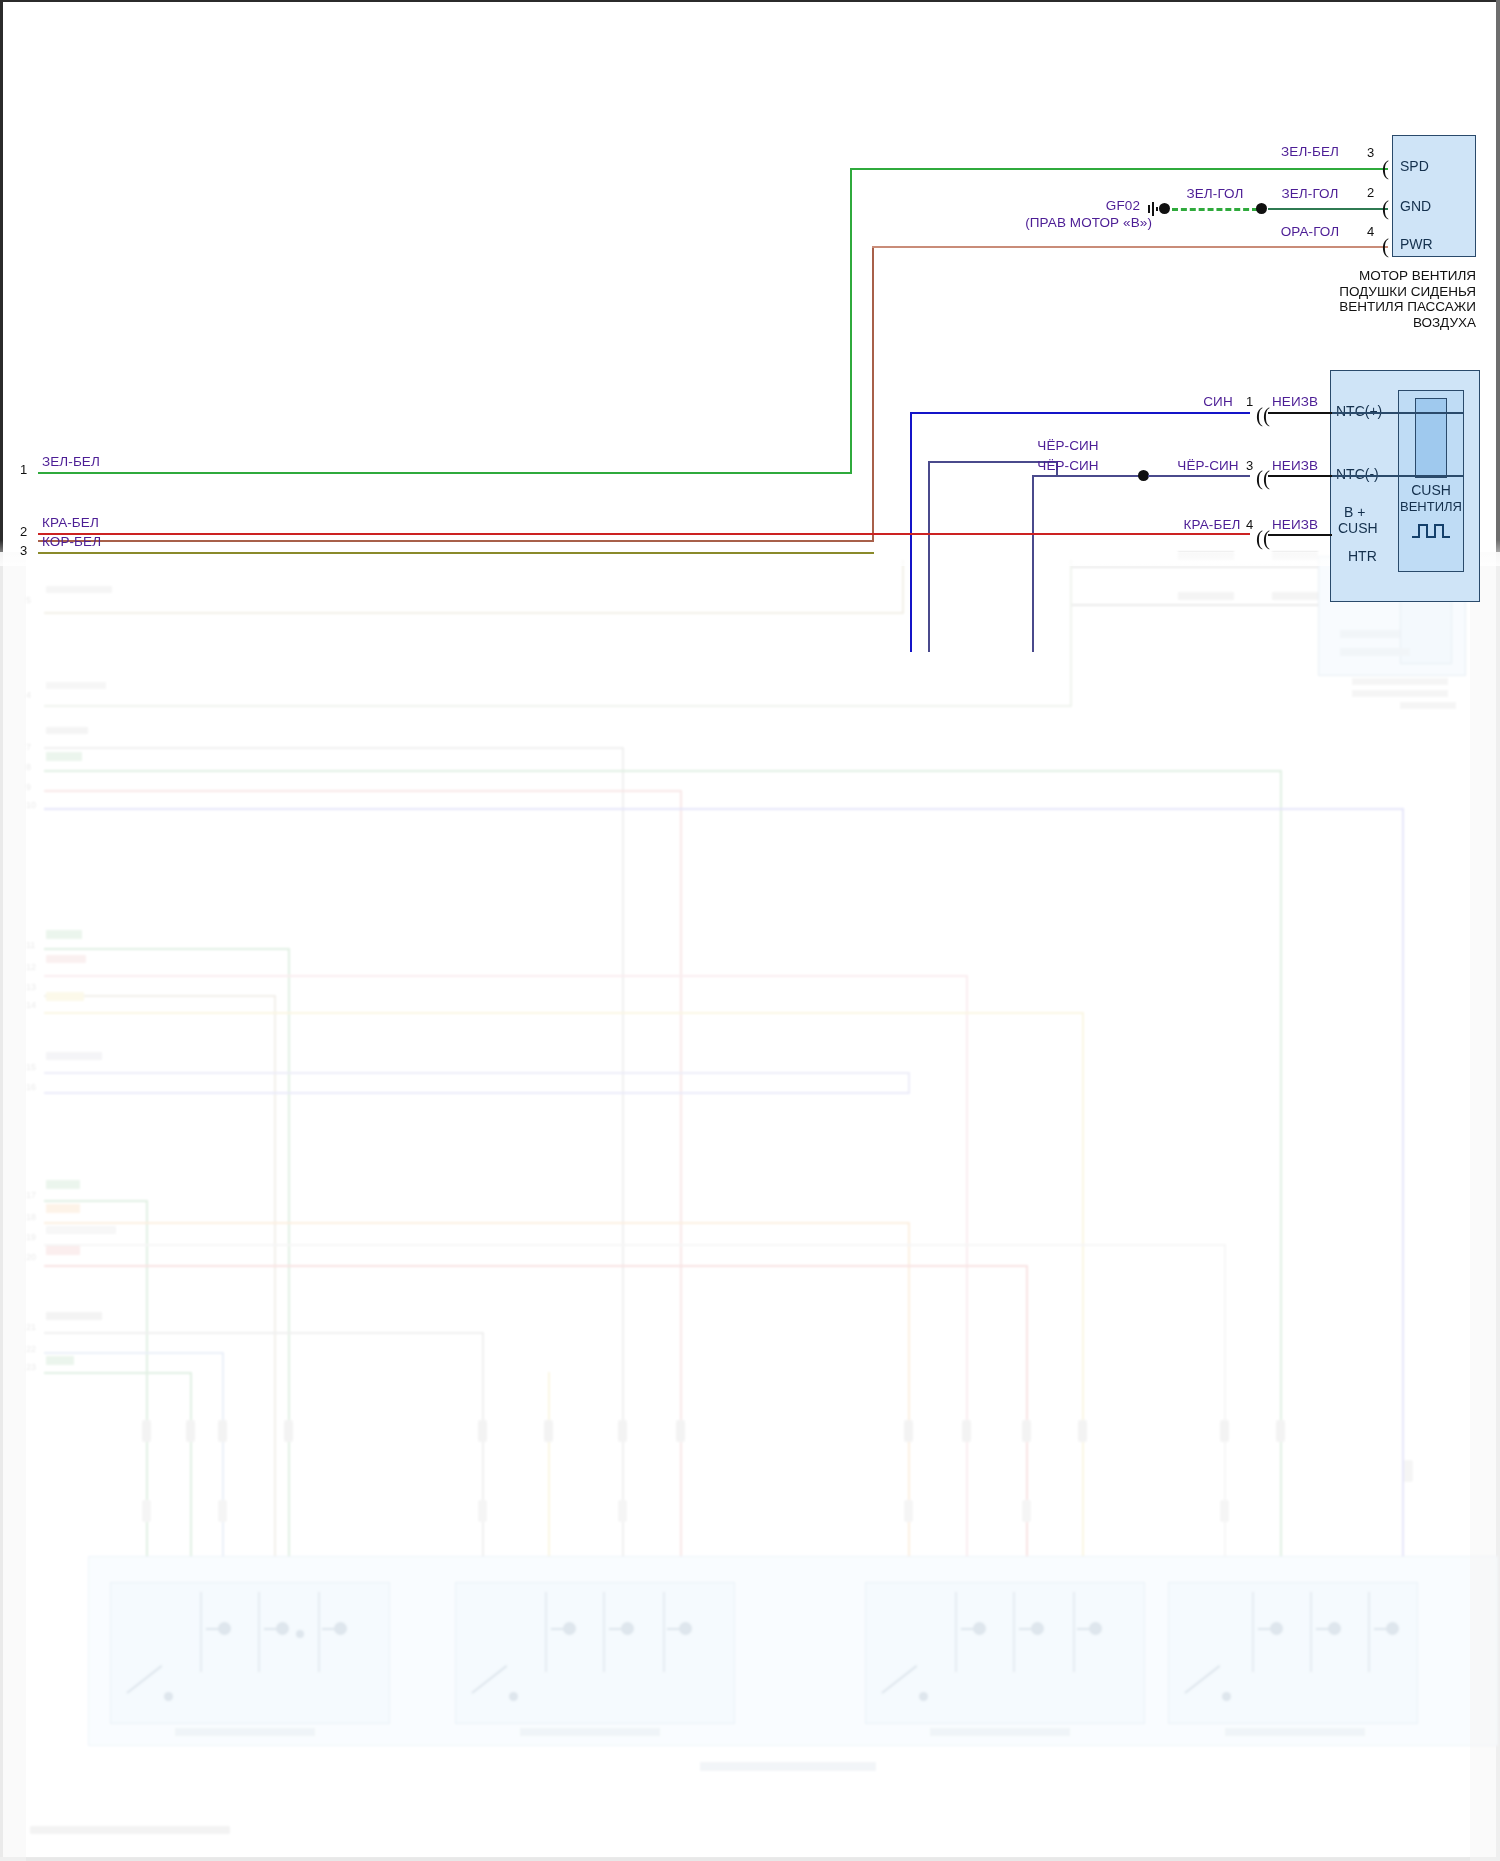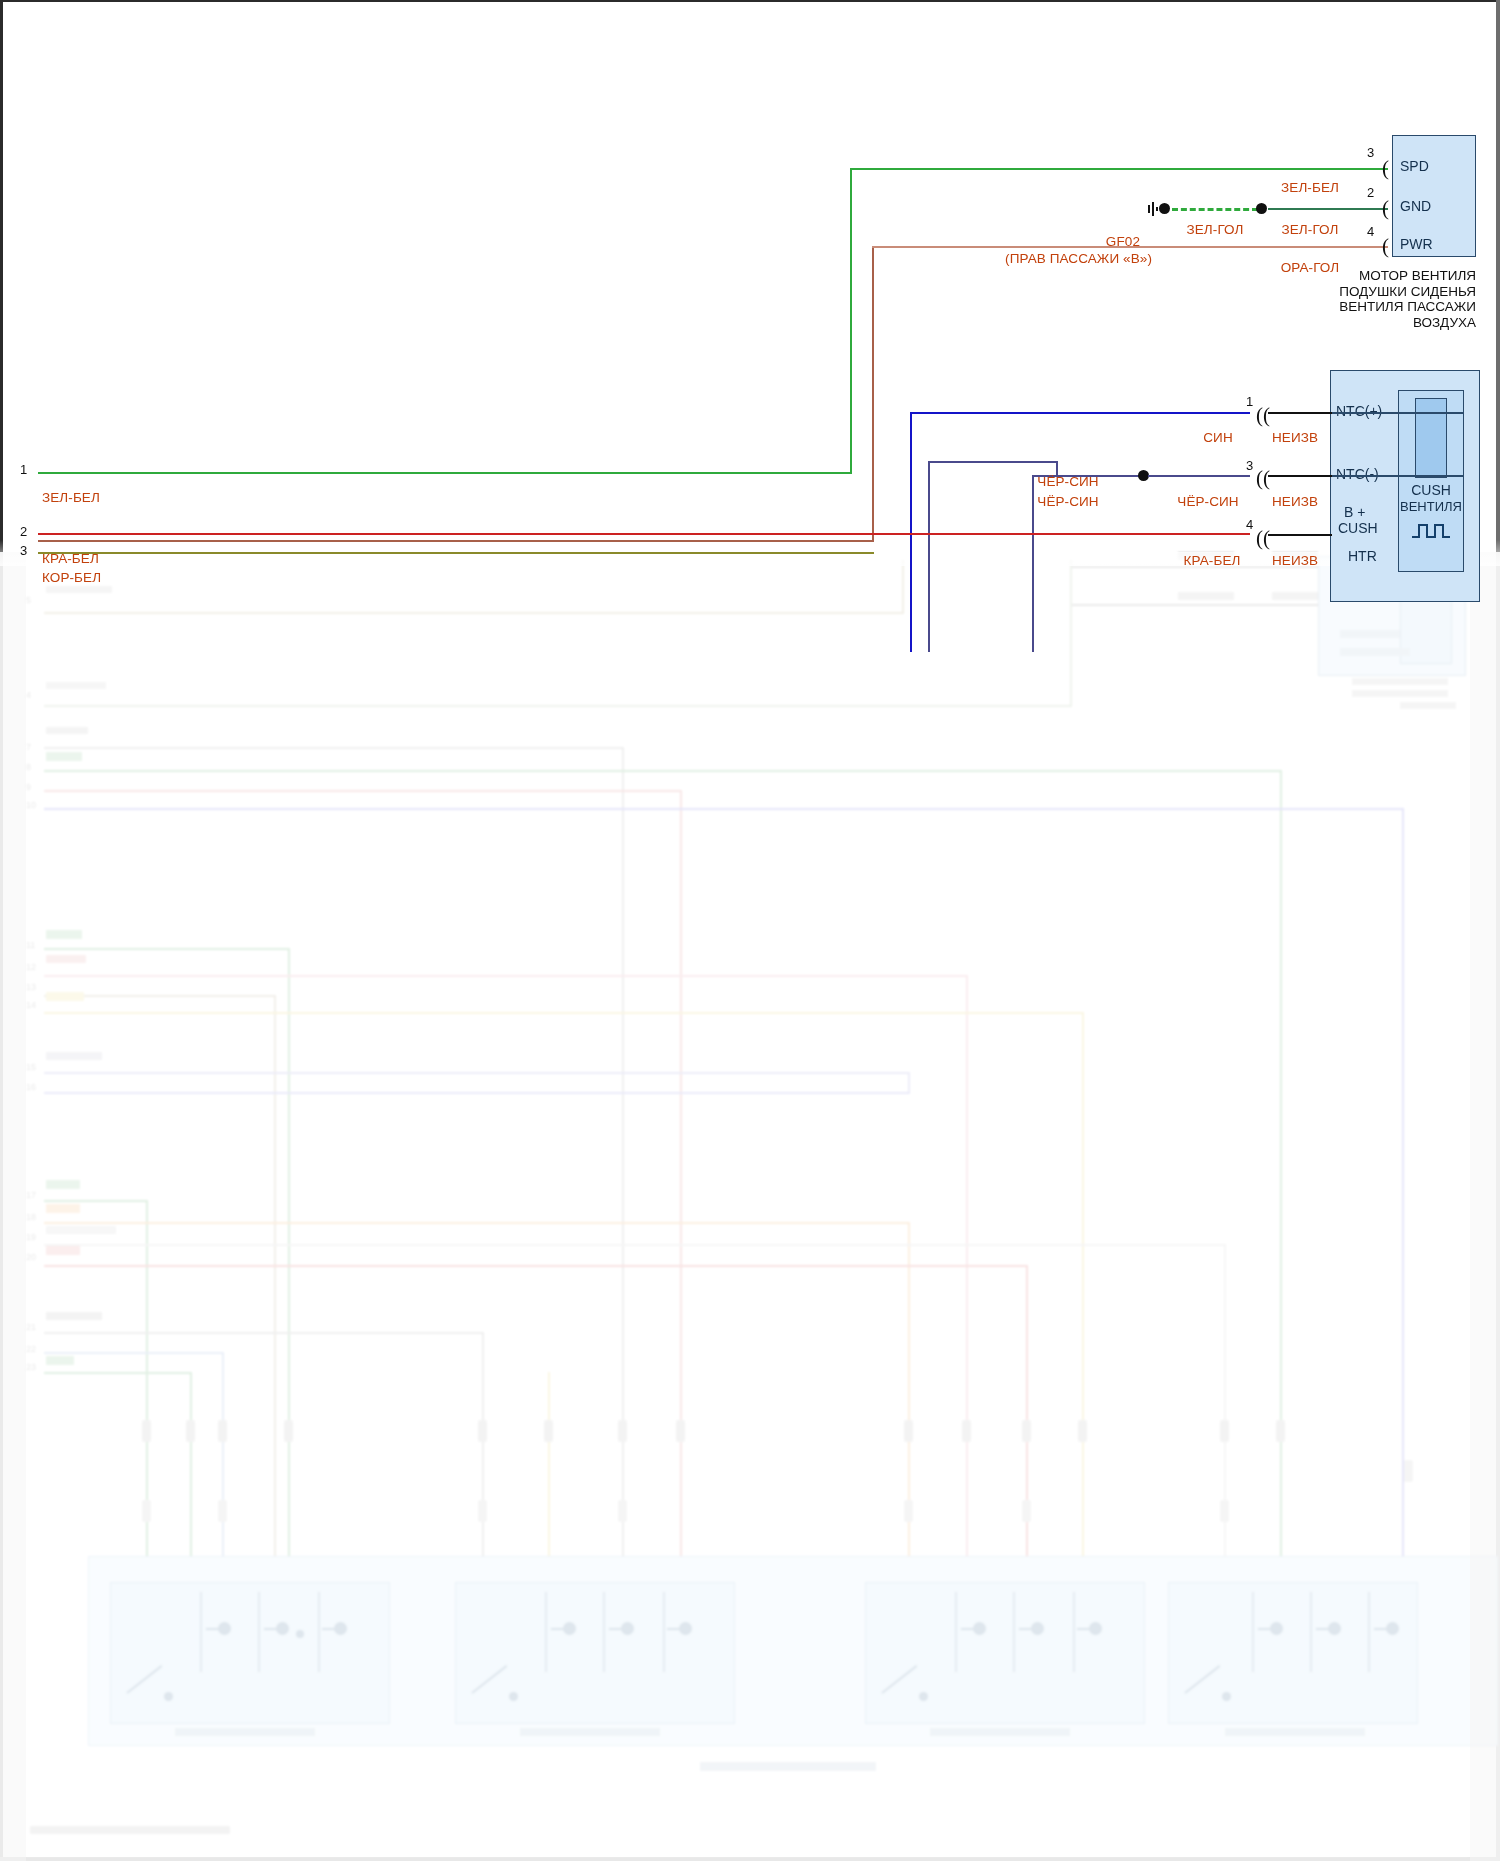--- a/index.html
+++ b/index.html
@@ -29,10 +29,9 @@
   .lbl{
     position:absolute;
     font-size:13.5px;
-    color:#c2410c;
+    color:#4c1d95;
     white-space:nowrap;
     letter-spacing:.1px;
-    margin-top:36px;
   }
   .lbl.r{transform:translateX(-100%);}
   .lbl.c{transform:translateX(-50%);}

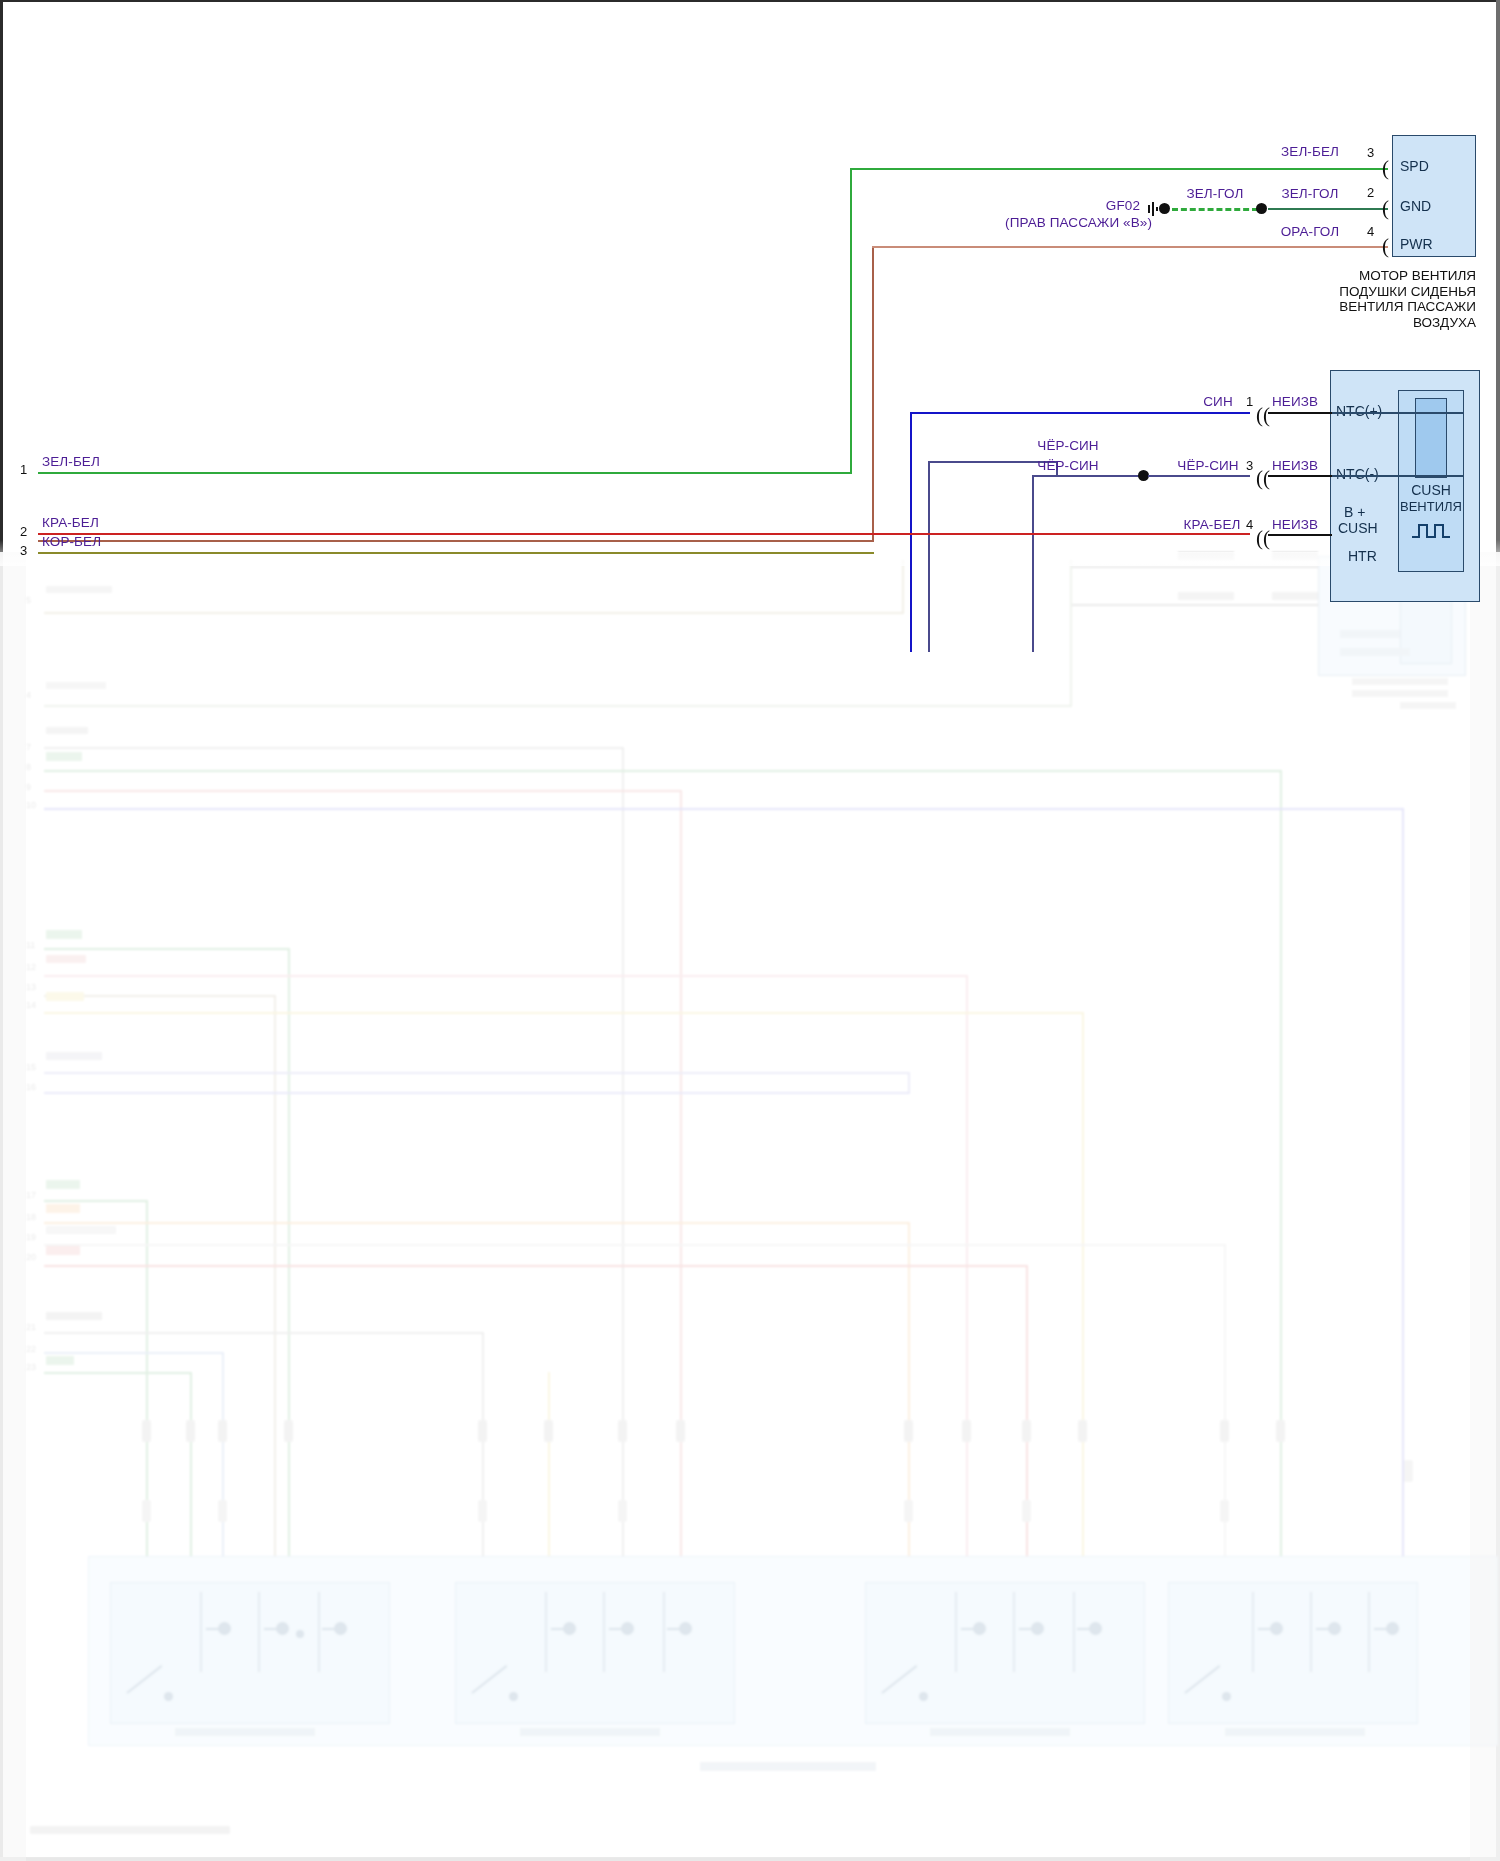--- a/index.html
+++ b/index.html
@@ -368,7 +368,7 @@
     <div class="lbl" style="left:42px;top:534px;">КОР-БЕЛ</div>
 
     <div class="lbl r" style="left:1140px;top:198px;">GF02</div>
-    <div class="lbl r" style="left:1152px;top:215px;">(ПРАВ ПАССАЖИ «В»)</div>
+    <div class="lbl r" style="left:1152px;top:215px;">(ПРАВ МОТОР «В»)</div>
 
     <div class="gnd-sym" style="left:1148px;top:200px;width:14px;height:18px;">
       <i style="left:0;top:5px;width:2px;height:8px;"></i>

